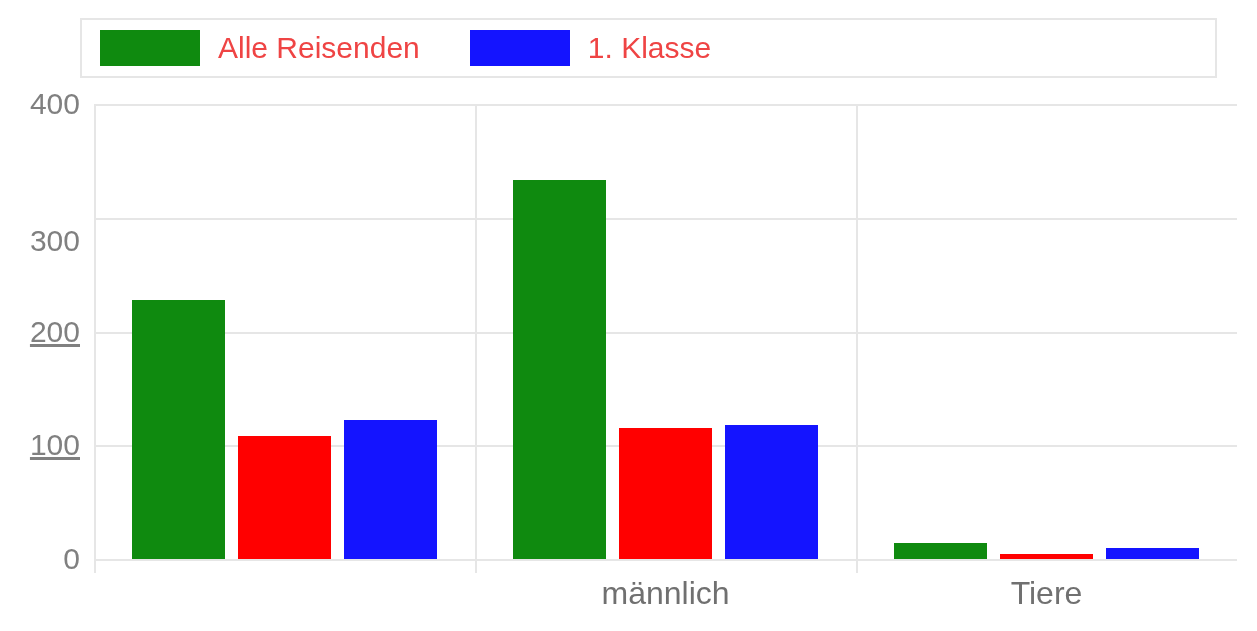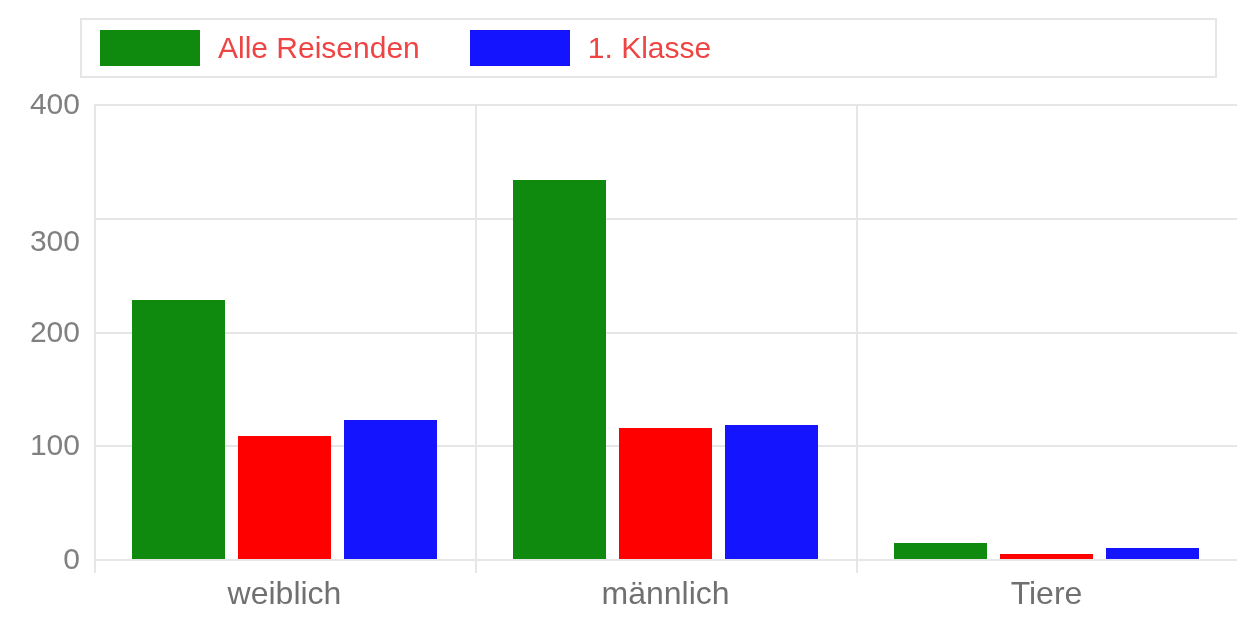--- a/index.html
+++ b/index.html
@@ -113,7 +113,7 @@
         <div class="gridline" style="top: 75%;"></div>
         <div class="y-tick-label" style="top: 75%;">100</div>
         <div class="gridline" style="top: 50%;"></div>
-        <div class="y-tick-label" style="top: 50%;">200</div>
+        <div class="y-tick-label" style="top: 50%; text-decoration: underline;">200</div>
         <div class="gridline" style="top: 25%;"></div>
         <div class="y-tick-label" style="top: 25%; margin-top: 23px;">300</div>
         <div class="gridline" style="top: 0%;"></div>

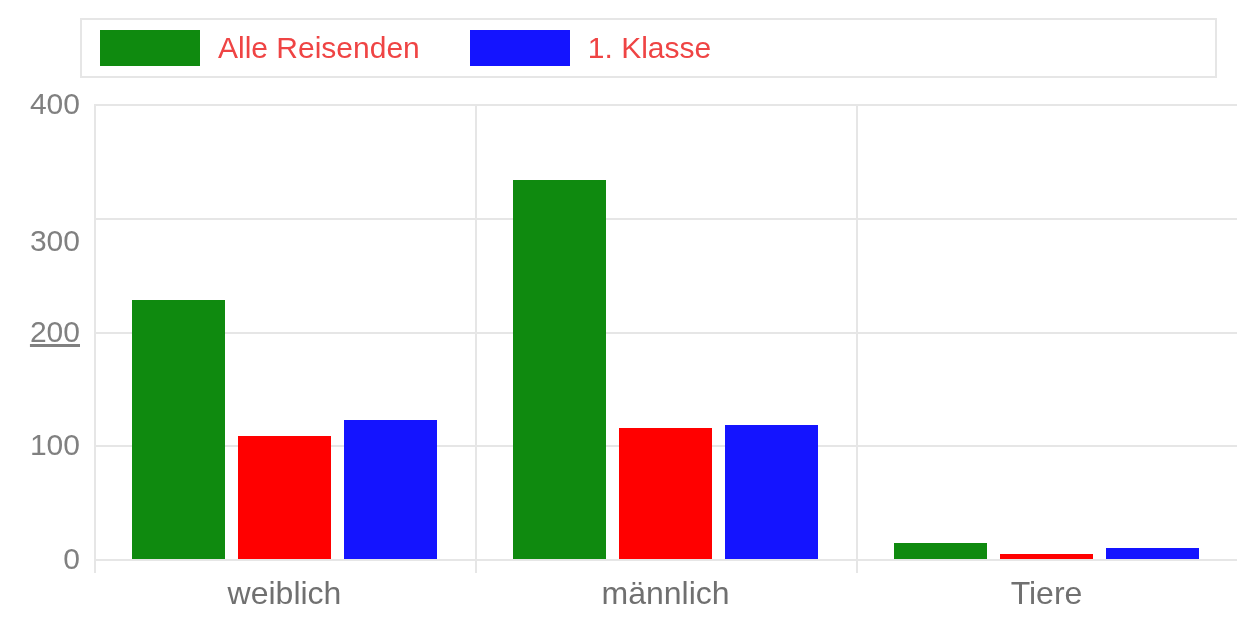--- a/index.html
+++ b/index.html
@@ -111,7 +111,7 @@
         <div class="gridline" style="top: 100%;"></div>
         <div class="y-tick-label" style="top: 100%;">0</div>
         <div class="gridline" style="top: 75%;"></div>
-        <div class="y-tick-label" style="top: 75%;">100</div>
+        <div class="y-tick-label" style="top: 75%; text-decoration: underline;">100</div>
         <div class="gridline" style="top: 50%;"></div>
         <div class="y-tick-label" style="top: 50%; text-decoration: underline;">200</div>
         <div class="gridline" style="top: 25%;"></div>

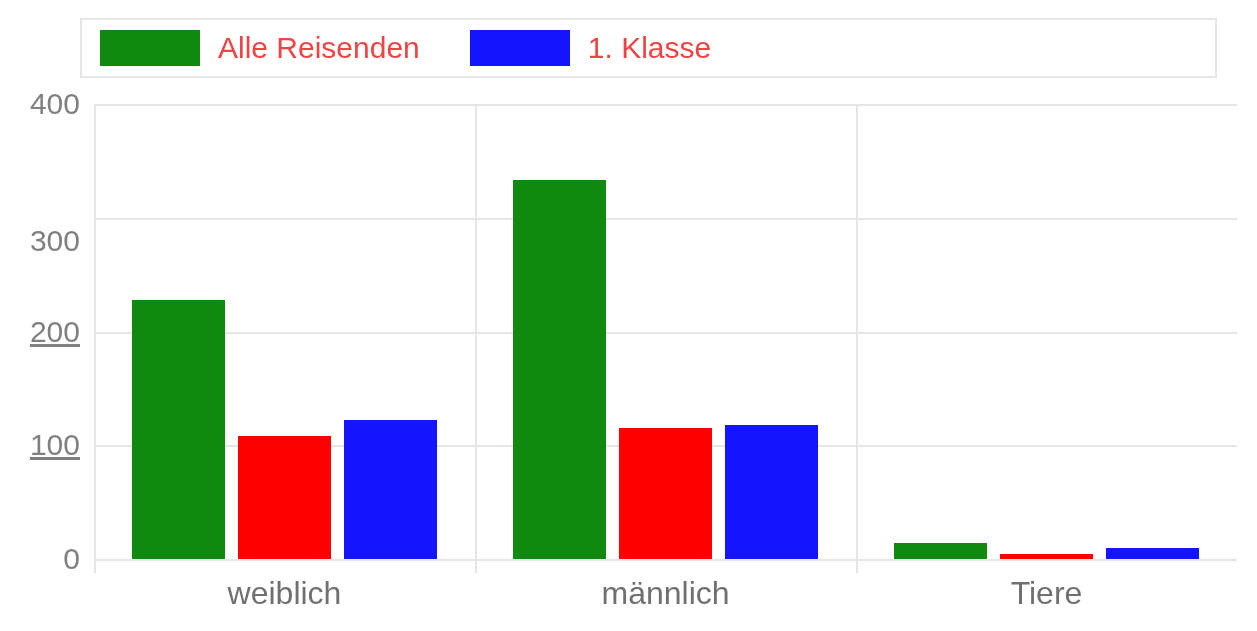--- a/index.html
+++ b/index.html
@@ -121,7 +121,6 @@
         <div class="cat-sep" style="left: 33.3333%;"></div>
         <div class="cat-sep" style="left: 66.6667%;"></div>
         <div class="cat-sep" style="left: 0%;"></div>
-        <div class="x-tick-label" style="left: 16.6667%;">weiblich</div>
         <div class="x-tick-label" style="left: 83.3333%;">Tiere</div>
         <div class="x-tick-label" style="left: 50%;">männlich</div>
         <div class="bar" title="Alle Reisenden / weiblich: 228" style="left: 3.33333%; width: 8.11111%; height: 57%; background: rgb(15, 138, 15);"></div>

